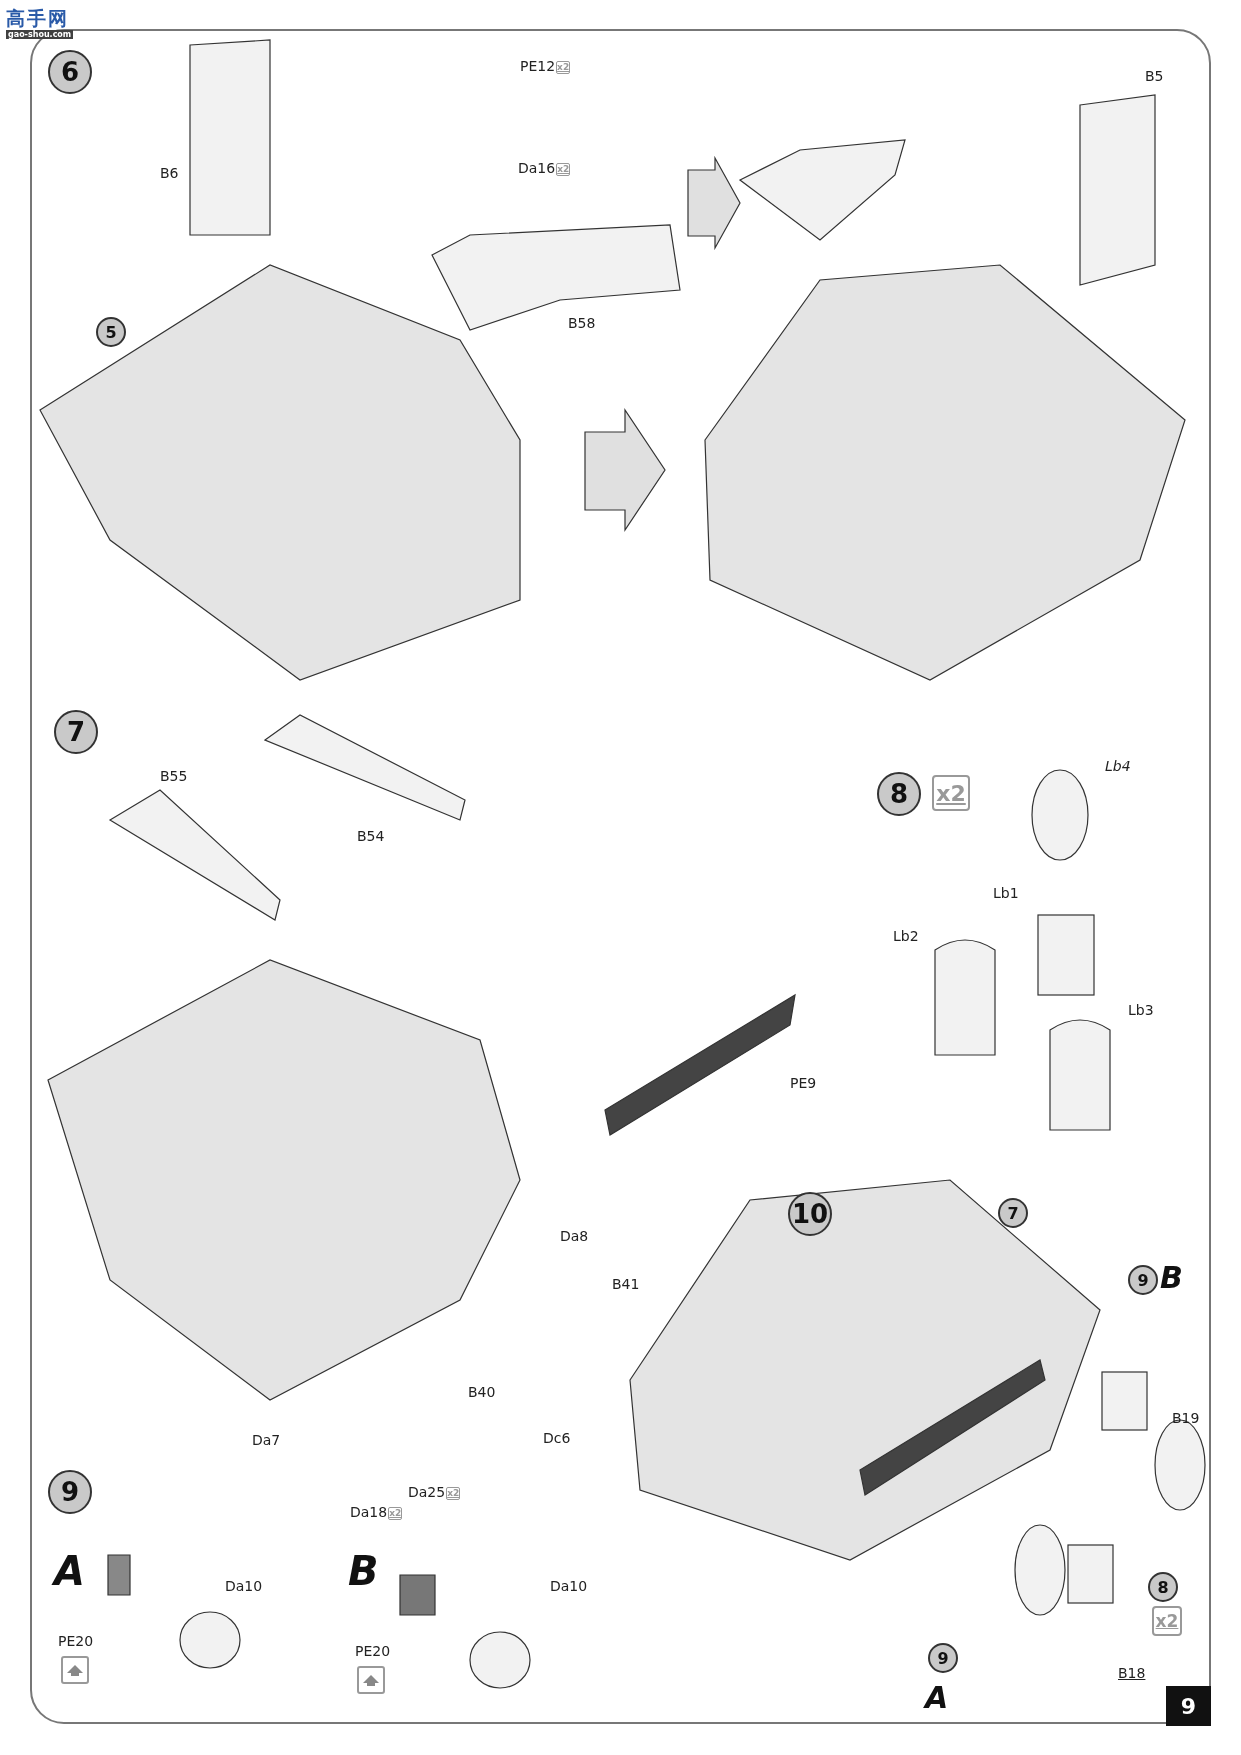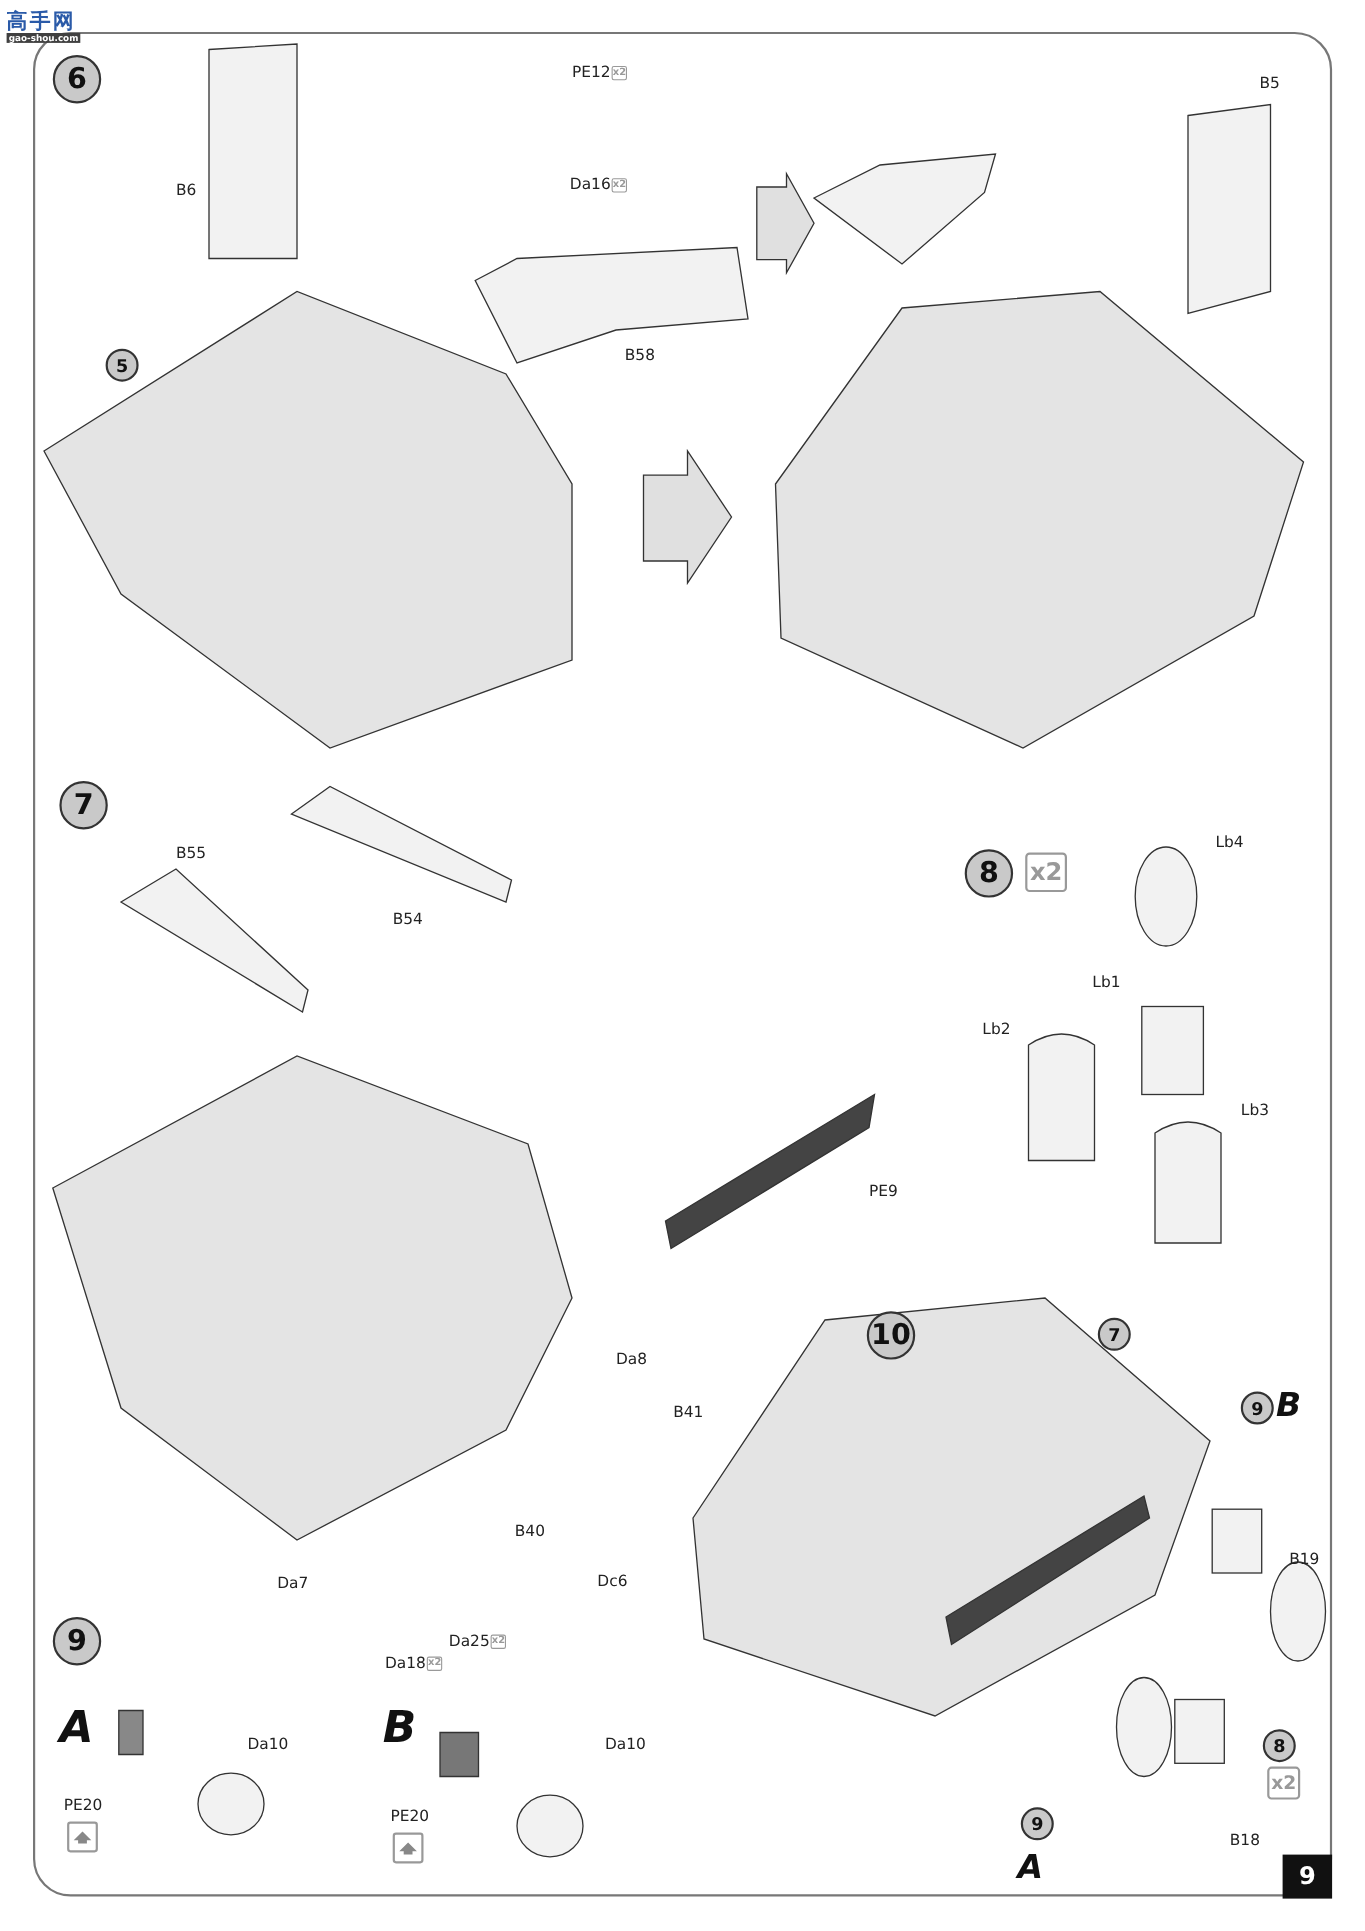--- a/index.html
+++ b/index.html
@@ -10,7 +10,7 @@
   .logo .url{position:absolute;left:0;top:24px;font-size:8px;color:#fff;background:#404040;padding:0 2px;font-weight:bold;}
   .step{position:absolute;width:44px;height:44px;border-radius:50%;background:#c9c9c9;border:2px solid #333;box-sizing:border-box;display:flex;align-items:center;justify-content:center;font-weight:bold;font-size:26px;color:#111;}
   .step.sm{width:30px;height:30px;font-size:16px;}
-  .x2{position:absolute;border:2px solid #999;border-radius:4px;color:#999;font-weight:bold;display:flex;align-items:center;justify-content:center;box-sizing:border-box;}
+  .x2{position:absolute;border:2px solid #999;border-radius:4px;color:#999;font-weight:bold;display:flex;align-items:center;justify-content:center;box-sizing:border-box;text-decoration:underline;}
   .x2.big{width:38px;height:36px;font-size:22px;}
   .x2.small{width:14px;height:13px;font-size:9px;border-width:1px;border-radius:2px;}
   .lbl{position:absolute;font-size:14px;color:#222;white-space:nowrap;}

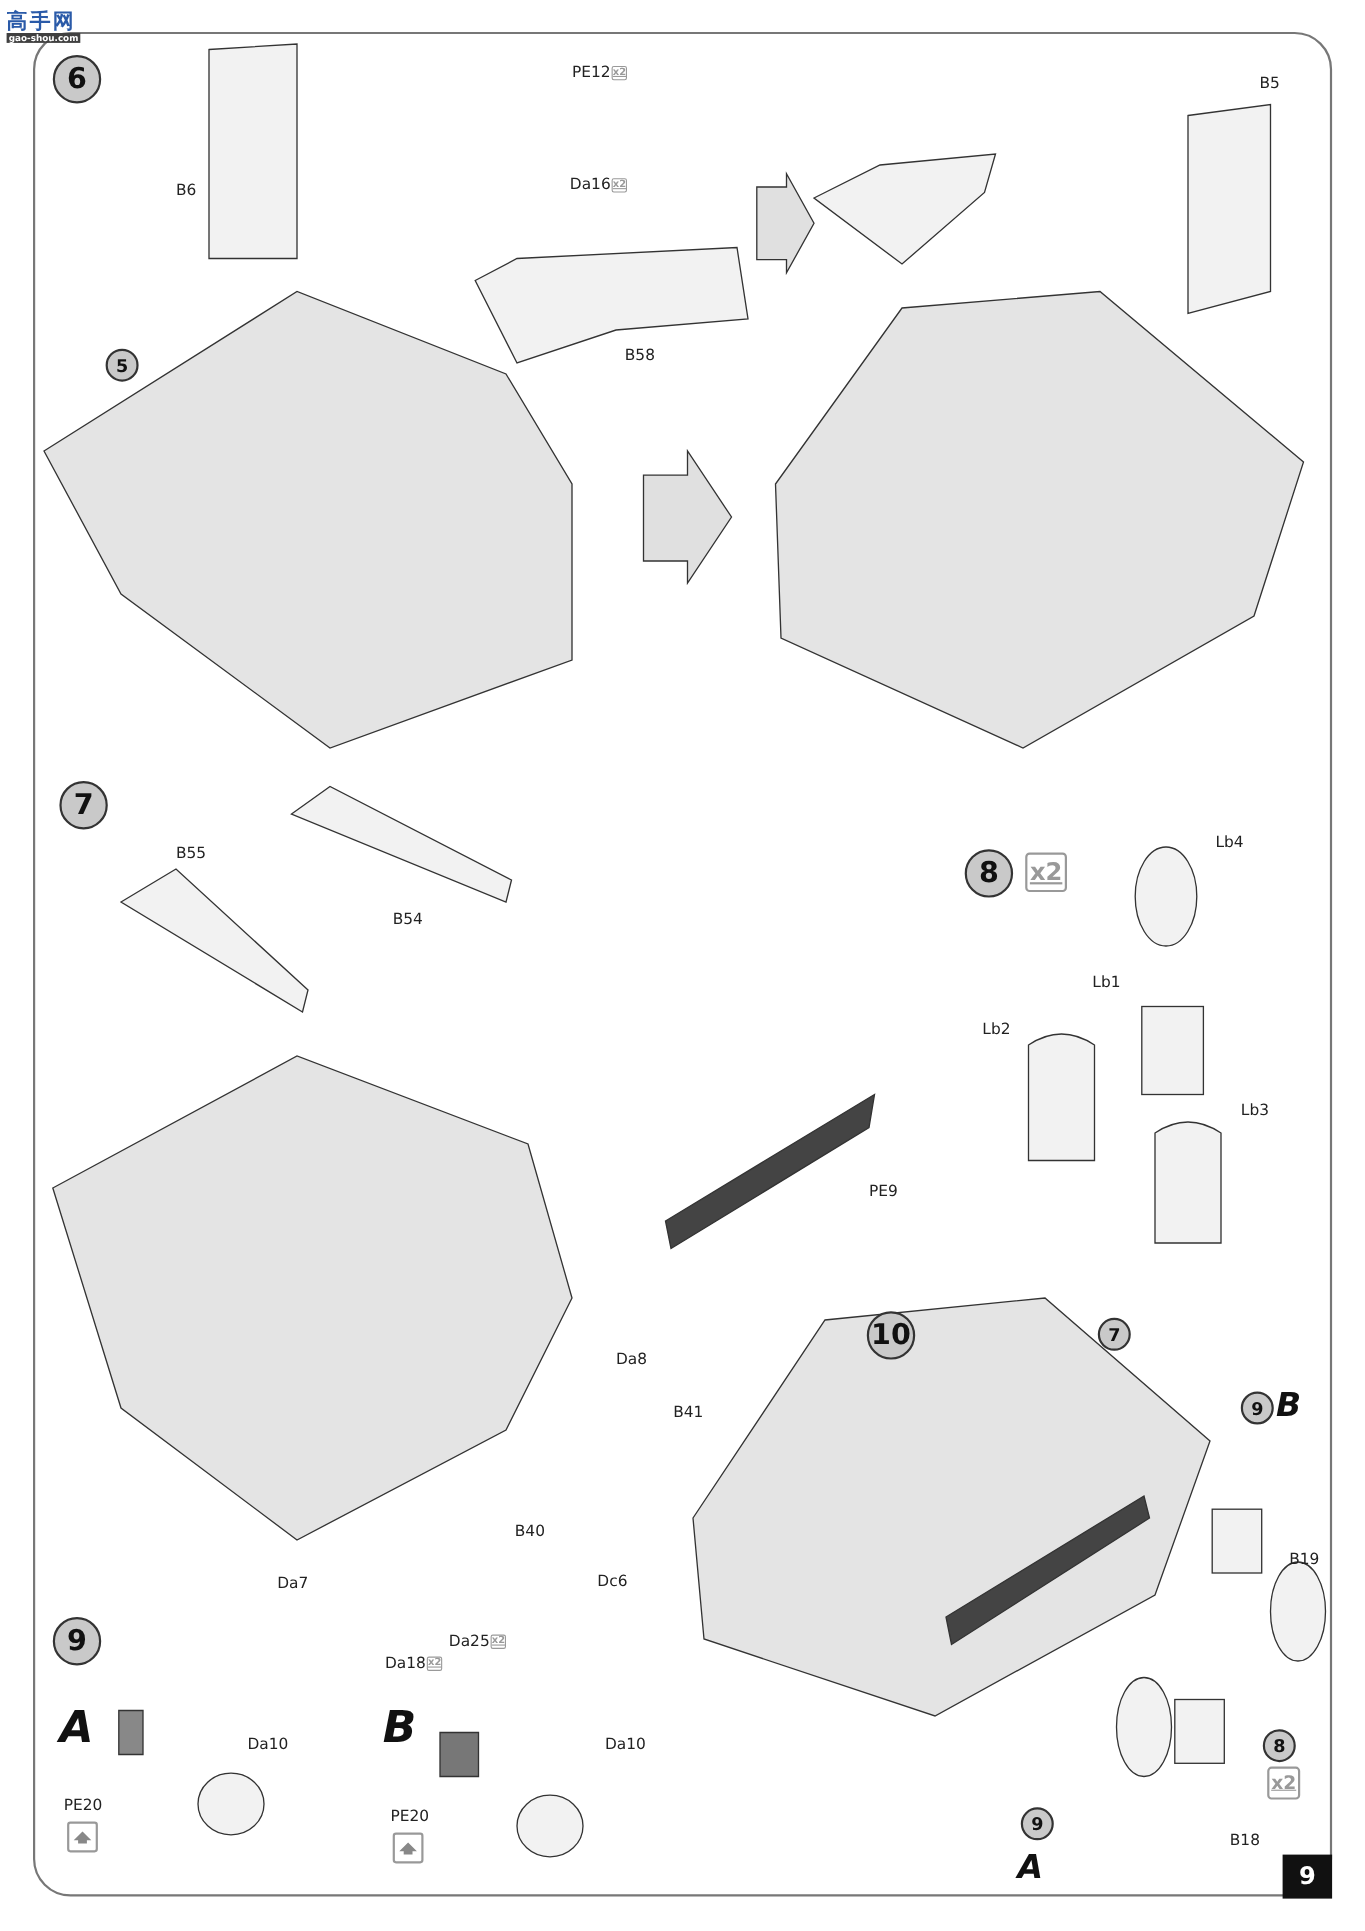--- a/index.html
+++ b/index.html
@@ -92,7 +92,7 @@
 
 <div class="step" style="left:877px;top:772px;">8</div>
 <div class="x2 big" style="left:932px;top:775px;">x2</div>
-<div class="lbl" style="left:1105px;top:758px;">Lb4</div>
+<div class="lbl" style="left:1105px;top:758px;font-style:italic;">Lb4</div>
 <div class="lbl" style="left:993px;top:885px;">Lb1</div>
 <div class="lbl" style="left:893px;top:928px;">Lb2</div>
 <div class="lbl" style="left:1128px;top:1002px;">Lb3</div>

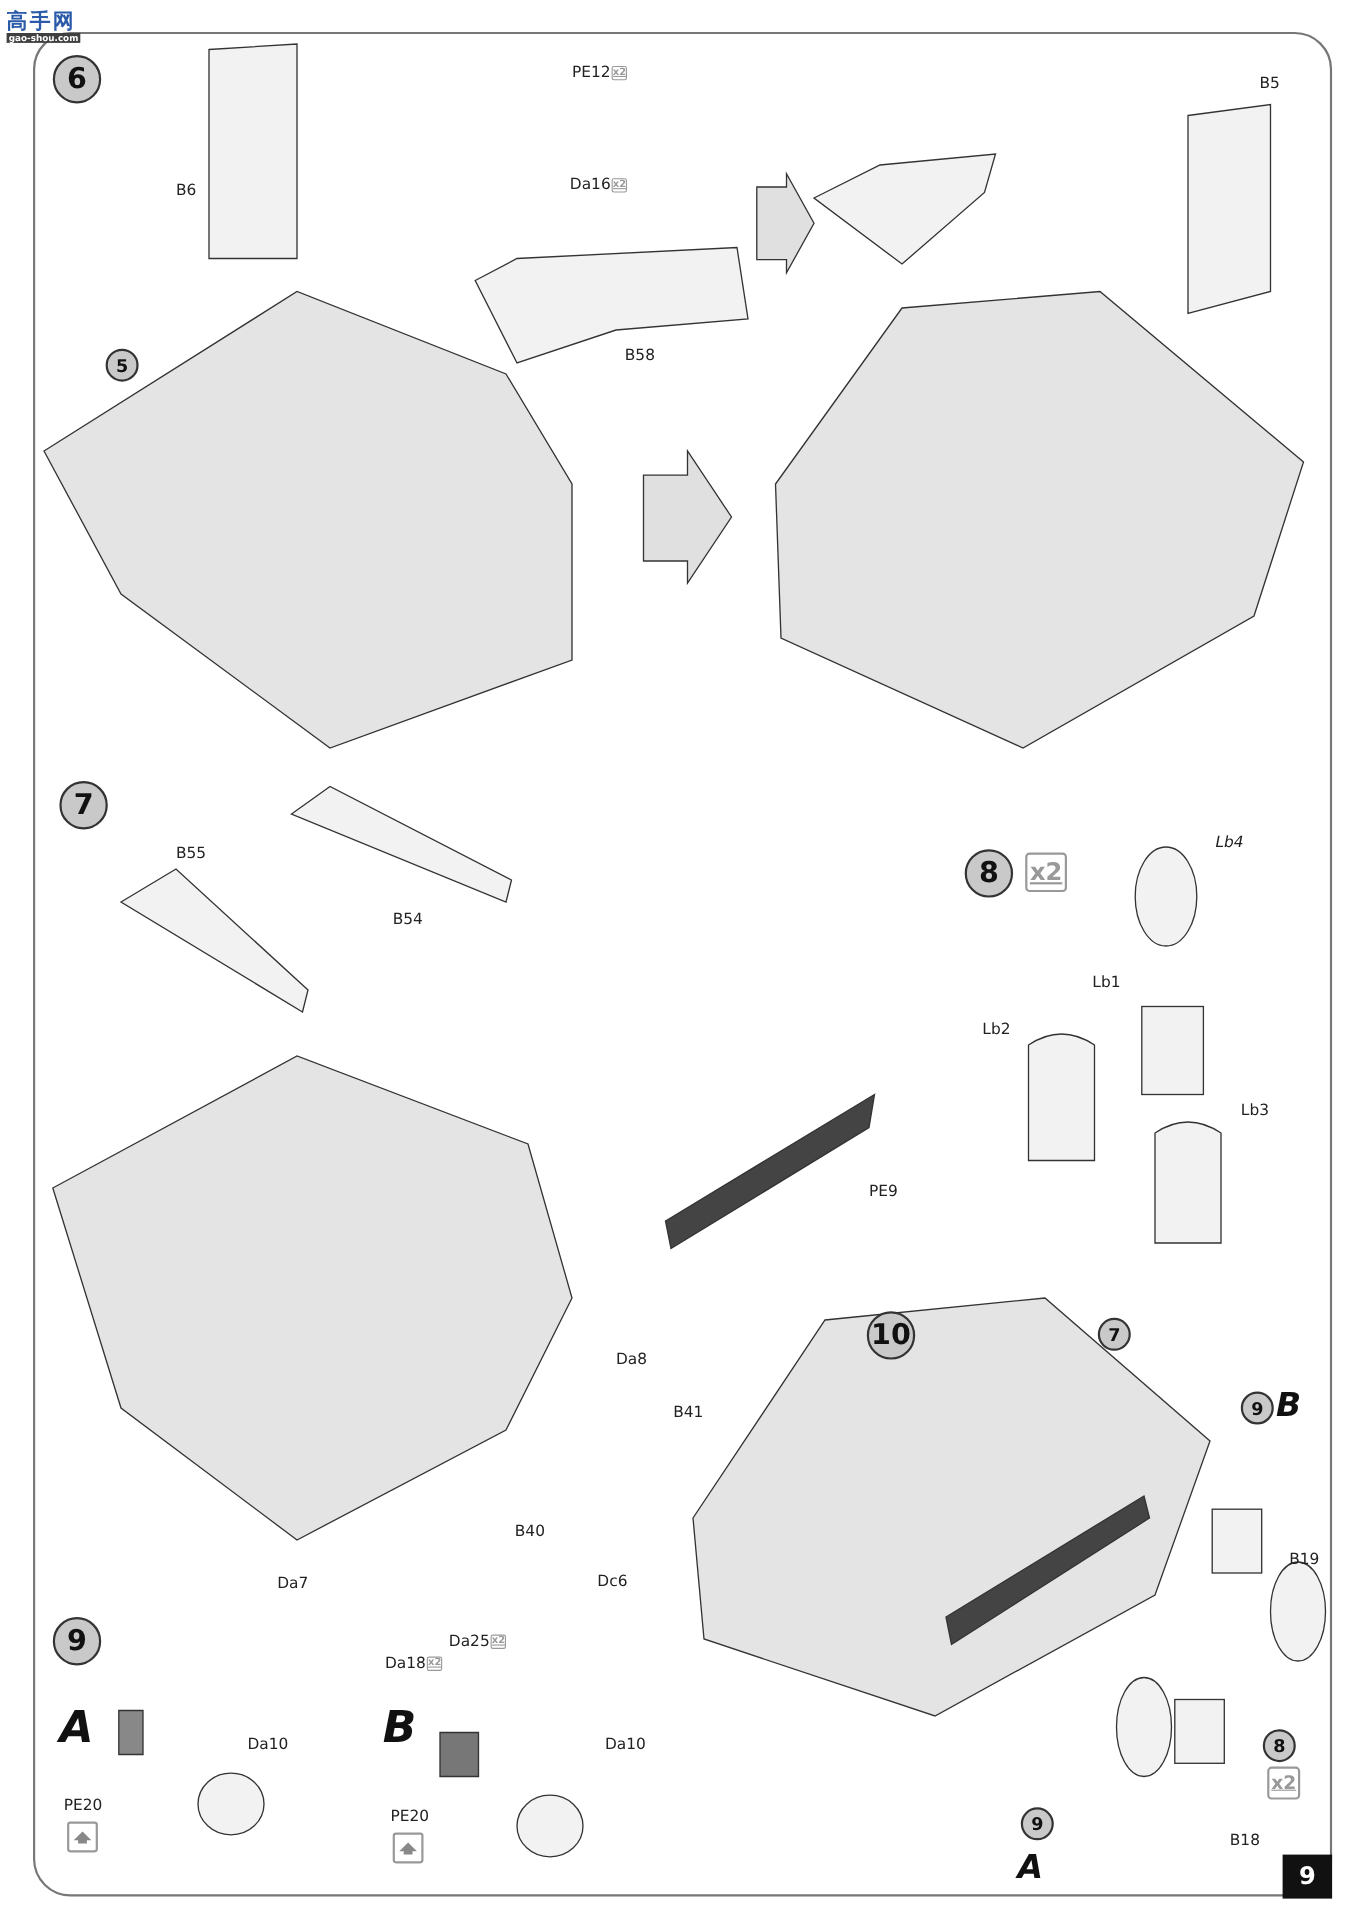--- a/index.html
+++ b/index.html
@@ -124,7 +124,7 @@
 <div class="x2 big" style="left:1152px;top:1606px;width:30px;height:30px;font-size:17px;">x2</div>
 <div class="step sm" style="left:928px;top:1643px;">9</div>
 <div class="variant sm" style="left:925px;top:1680px;">A</div>
-<div class="lbl" style="left:1118px;top:1665px;">B18</div>
+<div class="lbl" style="left:1118px;top:1665px;text-decoration:underline;">B18</div>
 
 <div class="pagenum">9</div>
 

